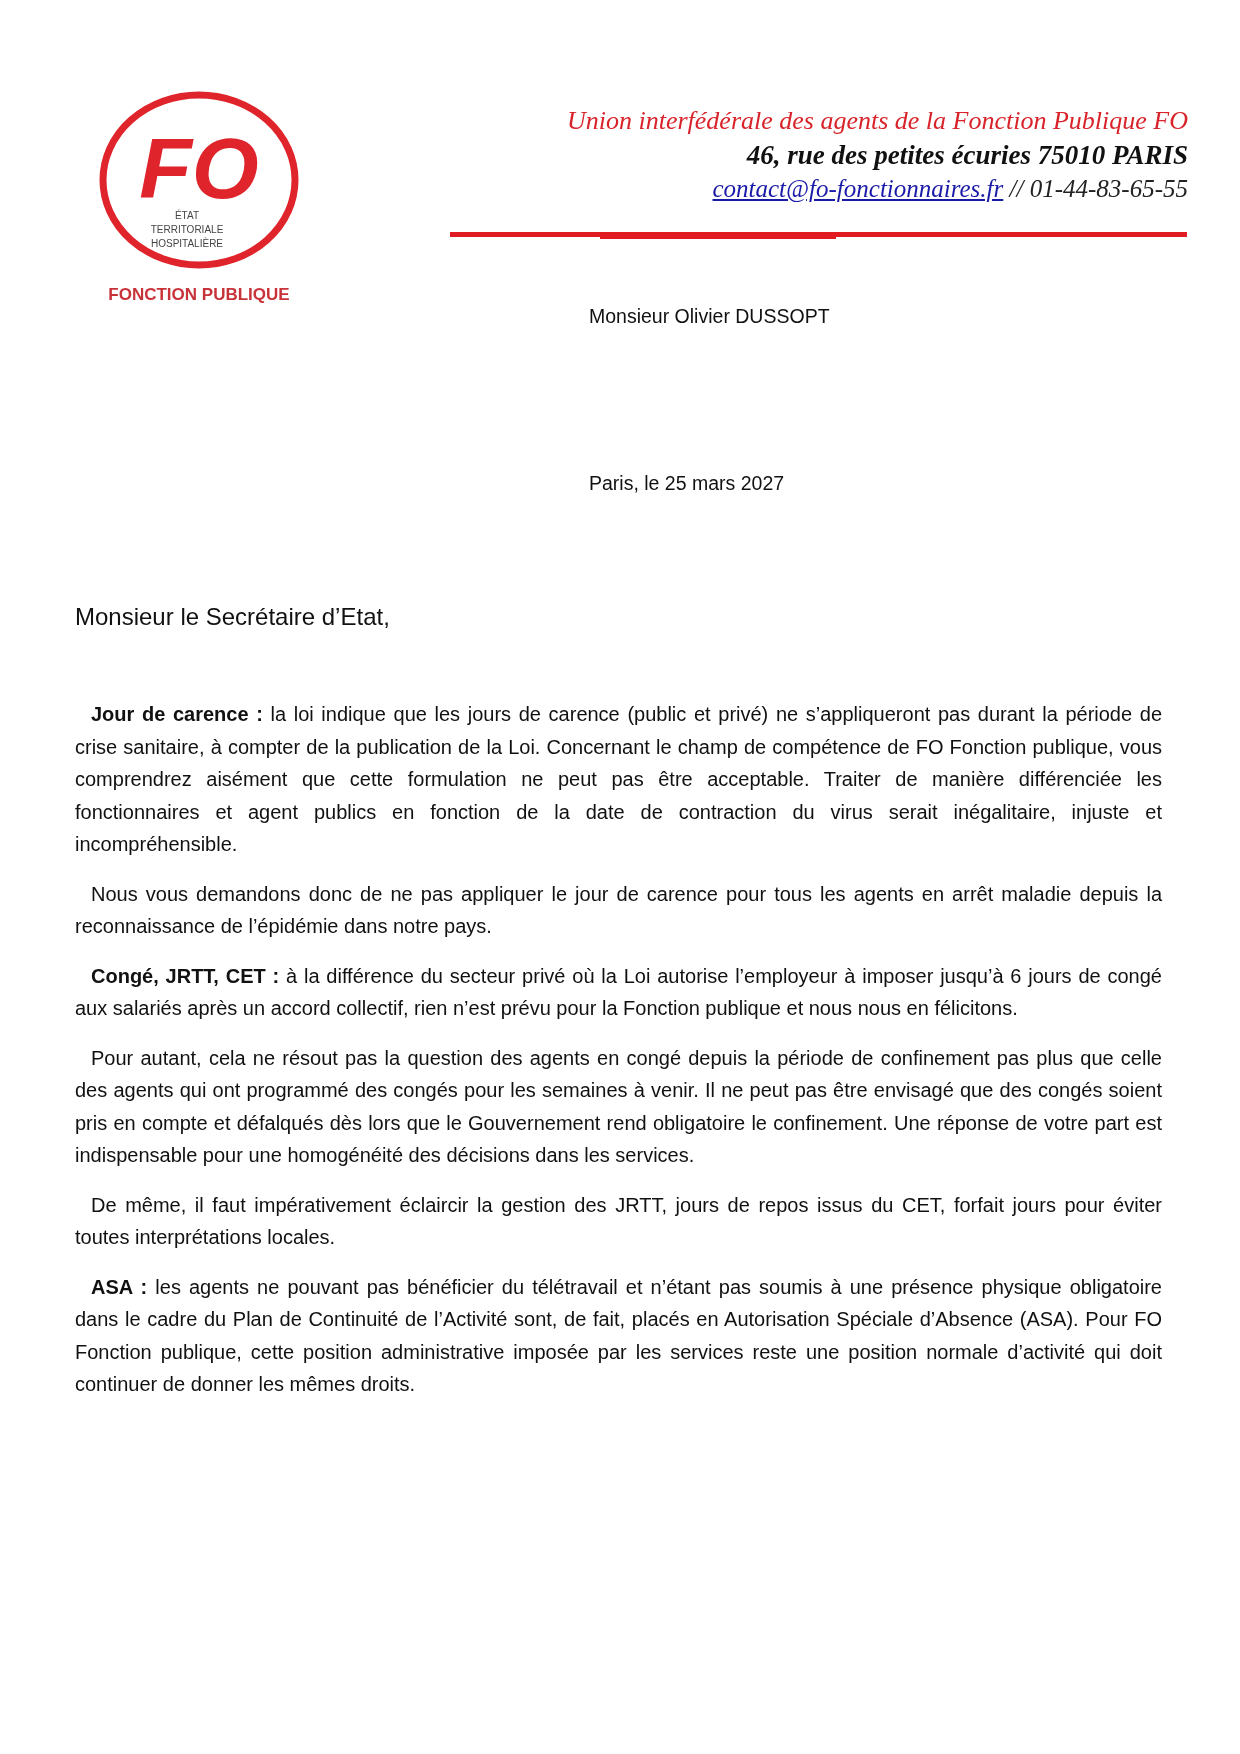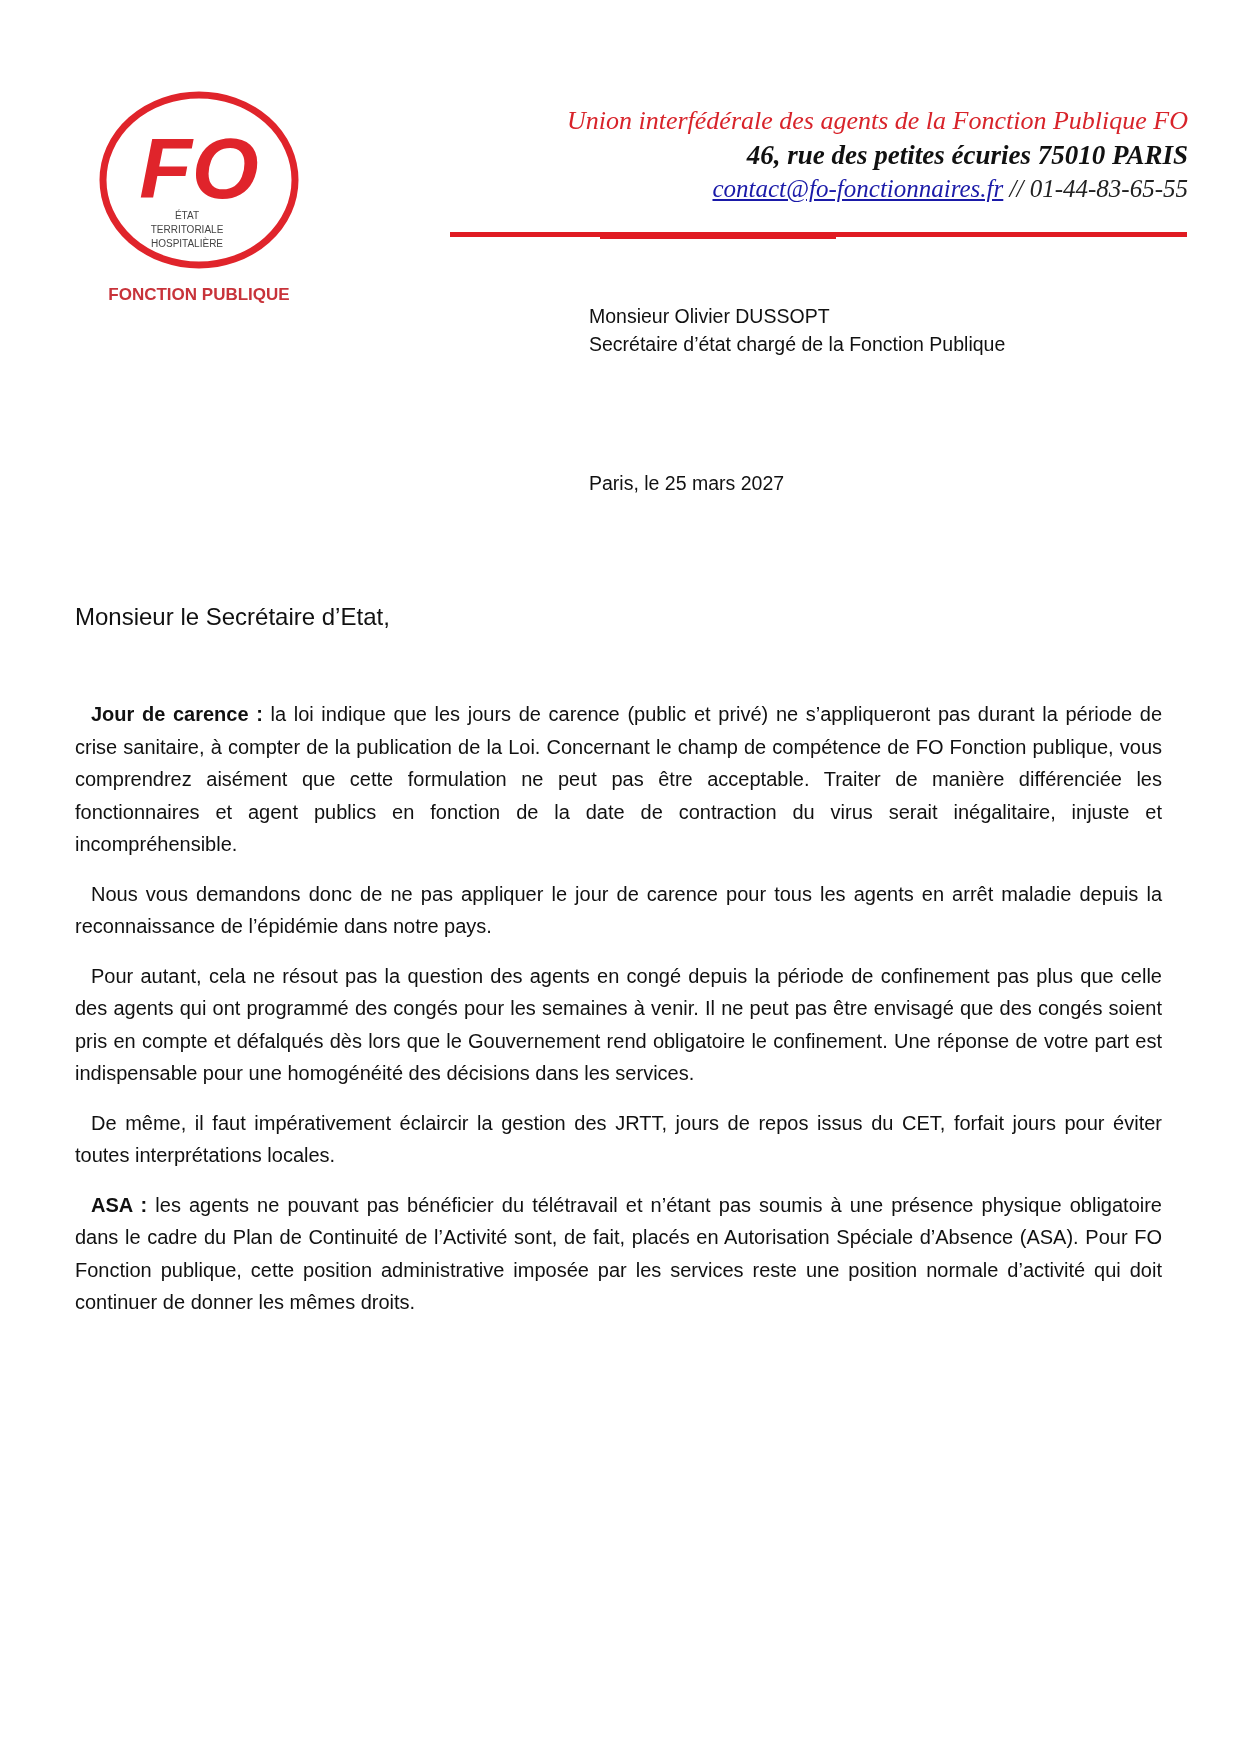--- a/index.html
+++ b/index.html
@@ -46,7 +46,6 @@
 
 <div class="recipient">
   <div>Monsieur Olivier DUSSOPT</div>
-  <div>Secrétaire d’état chargé de la Fonction Publique</div>
 </div>
 
 <div class="date">Paris, le 25 mars 2027</div>

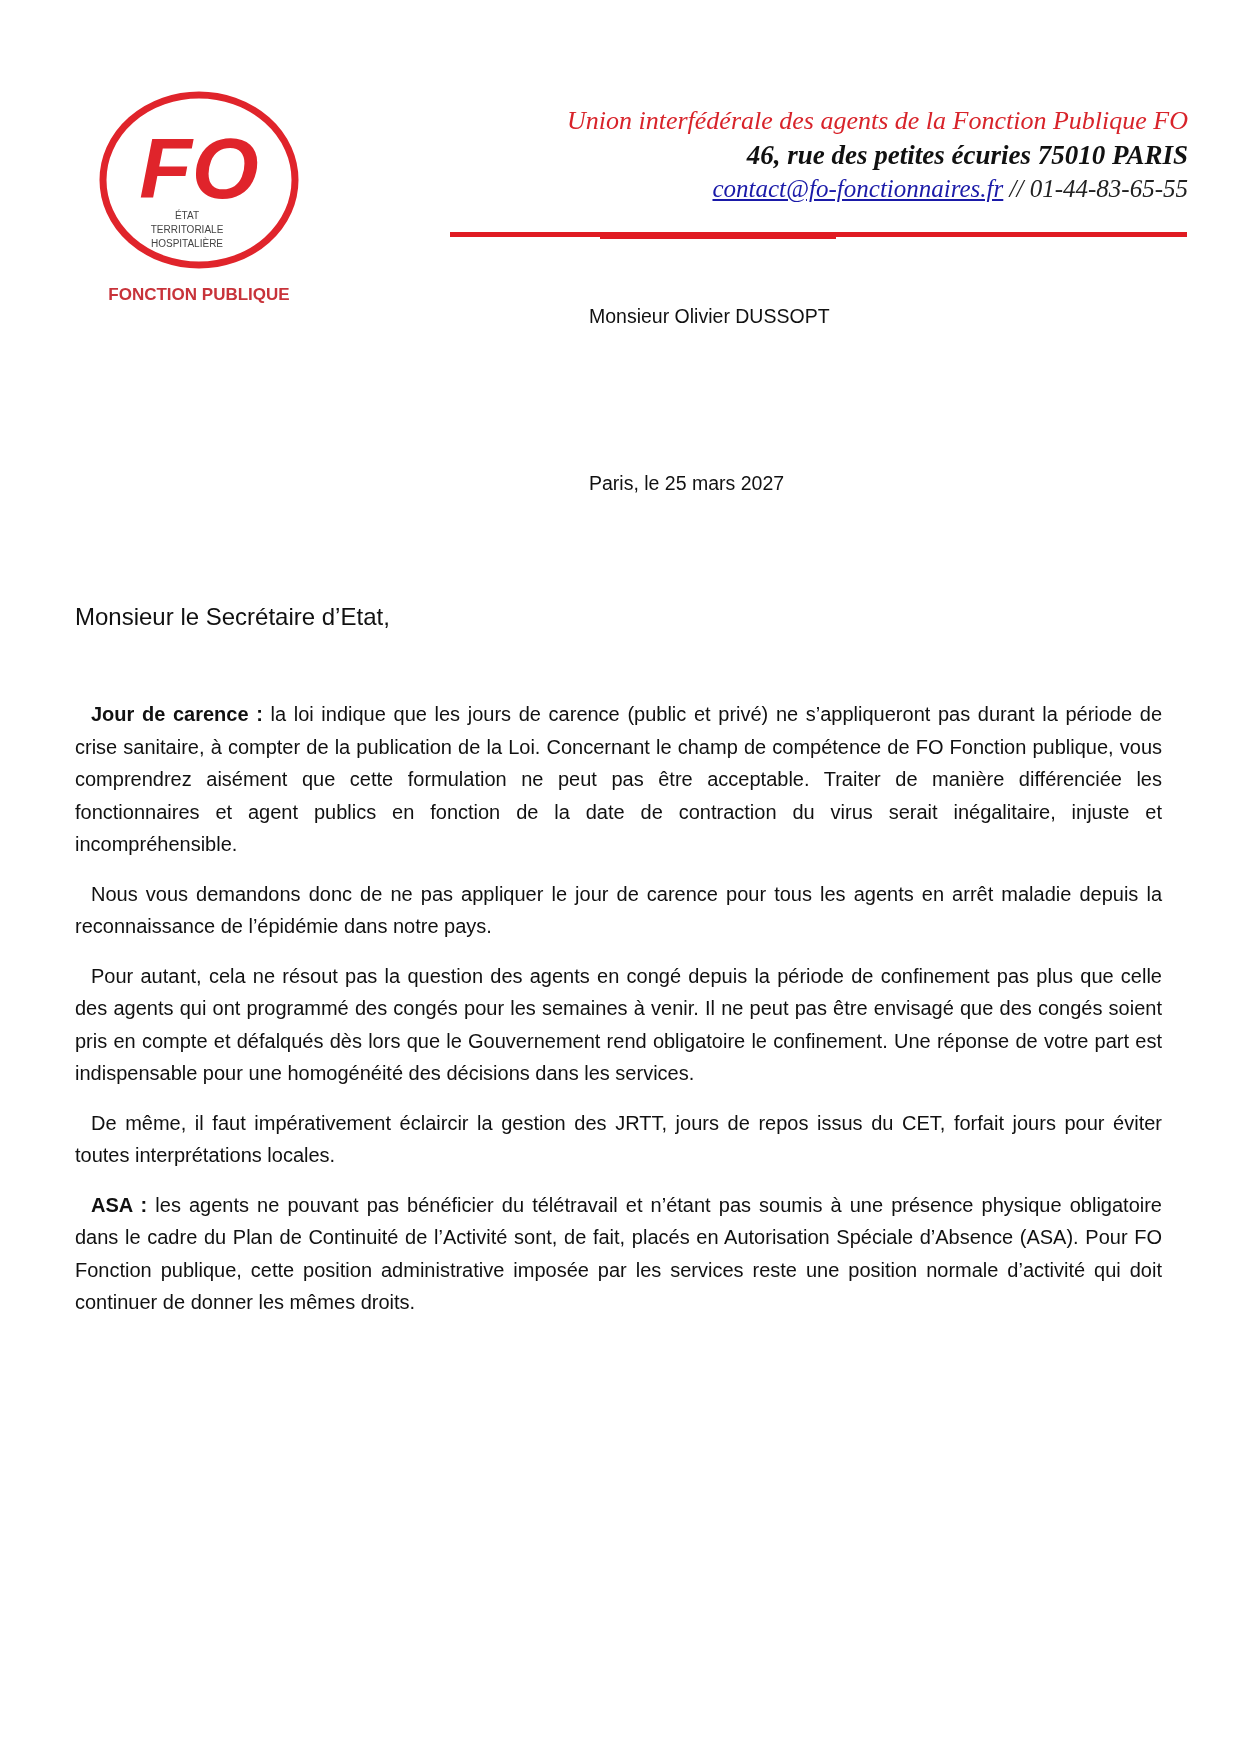--- a/index.html
+++ b/index.html
@@ -55,6 +55,7 @@
 <div class="body">
   <p><b>Jour de carence :</b><span> la loi indique que les jours de carence (public et privé) ne s’appliqueront pas durant la période de crise sanitaire, à compter de la publication de la Loi. Concernant le champ de compétence de FO Fonction publique, vous comprendrez aisément que cette formulation ne peut pas être acceptable. Traiter de manière différenciée les fonctionnaires et agent publics en fonction de la date de contraction du virus serait inégalitaire, injuste et incompréhensible.</span></p>
   <p><b></b><span>Nous vous demandons donc de ne pas appliquer le jour de carence pour tous les agents en arrêt maladie depuis la reconnaissance de l’épidémie dans notre pays.</span></p>
+  <p><b>Congé, JRTT, CET :</b><span> à la différence du secteur privé où la Loi autorise l’employeur à imposer jusqu’à 6 jours de congé aux salariés après un accord collectif, rien n’est prévu pour la Fonction publique et nous nous en félicitons.</span></p>
   <p><b></b><span>Pour autant, cela ne résout pas la question des agents en congé depuis la période de confinement pas plus que celle des agents qui ont programmé des congés pour les semaines à venir. Il ne peut pas être envisagé que des congés soient pris en compte et défalqués dès lors que le Gouvernement rend obligatoire le confinement. Une réponse de votre part est indispensable pour une homogénéité des décisions dans les services.</span></p>
   <p><b></b><span>De même, il faut impérativement éclaircir la gestion des JRTT, jours de repos issus du CET, forfait jours pour éviter toutes interprétations locales.</span></p>
   <p><b>ASA :</b><span> les agents ne pouvant pas bénéficier du télétravail et n’étant pas soumis à une présence physique obligatoire dans le cadre du Plan de Continuité de l’Activité sont, de fait, placés en Autorisation Spéciale d’Absence (ASA). Pour FO Fonction publique, cette position administrative imposée par les services reste une position normale d’activité qui doit continuer de donner les mêmes droits.</span></p>

